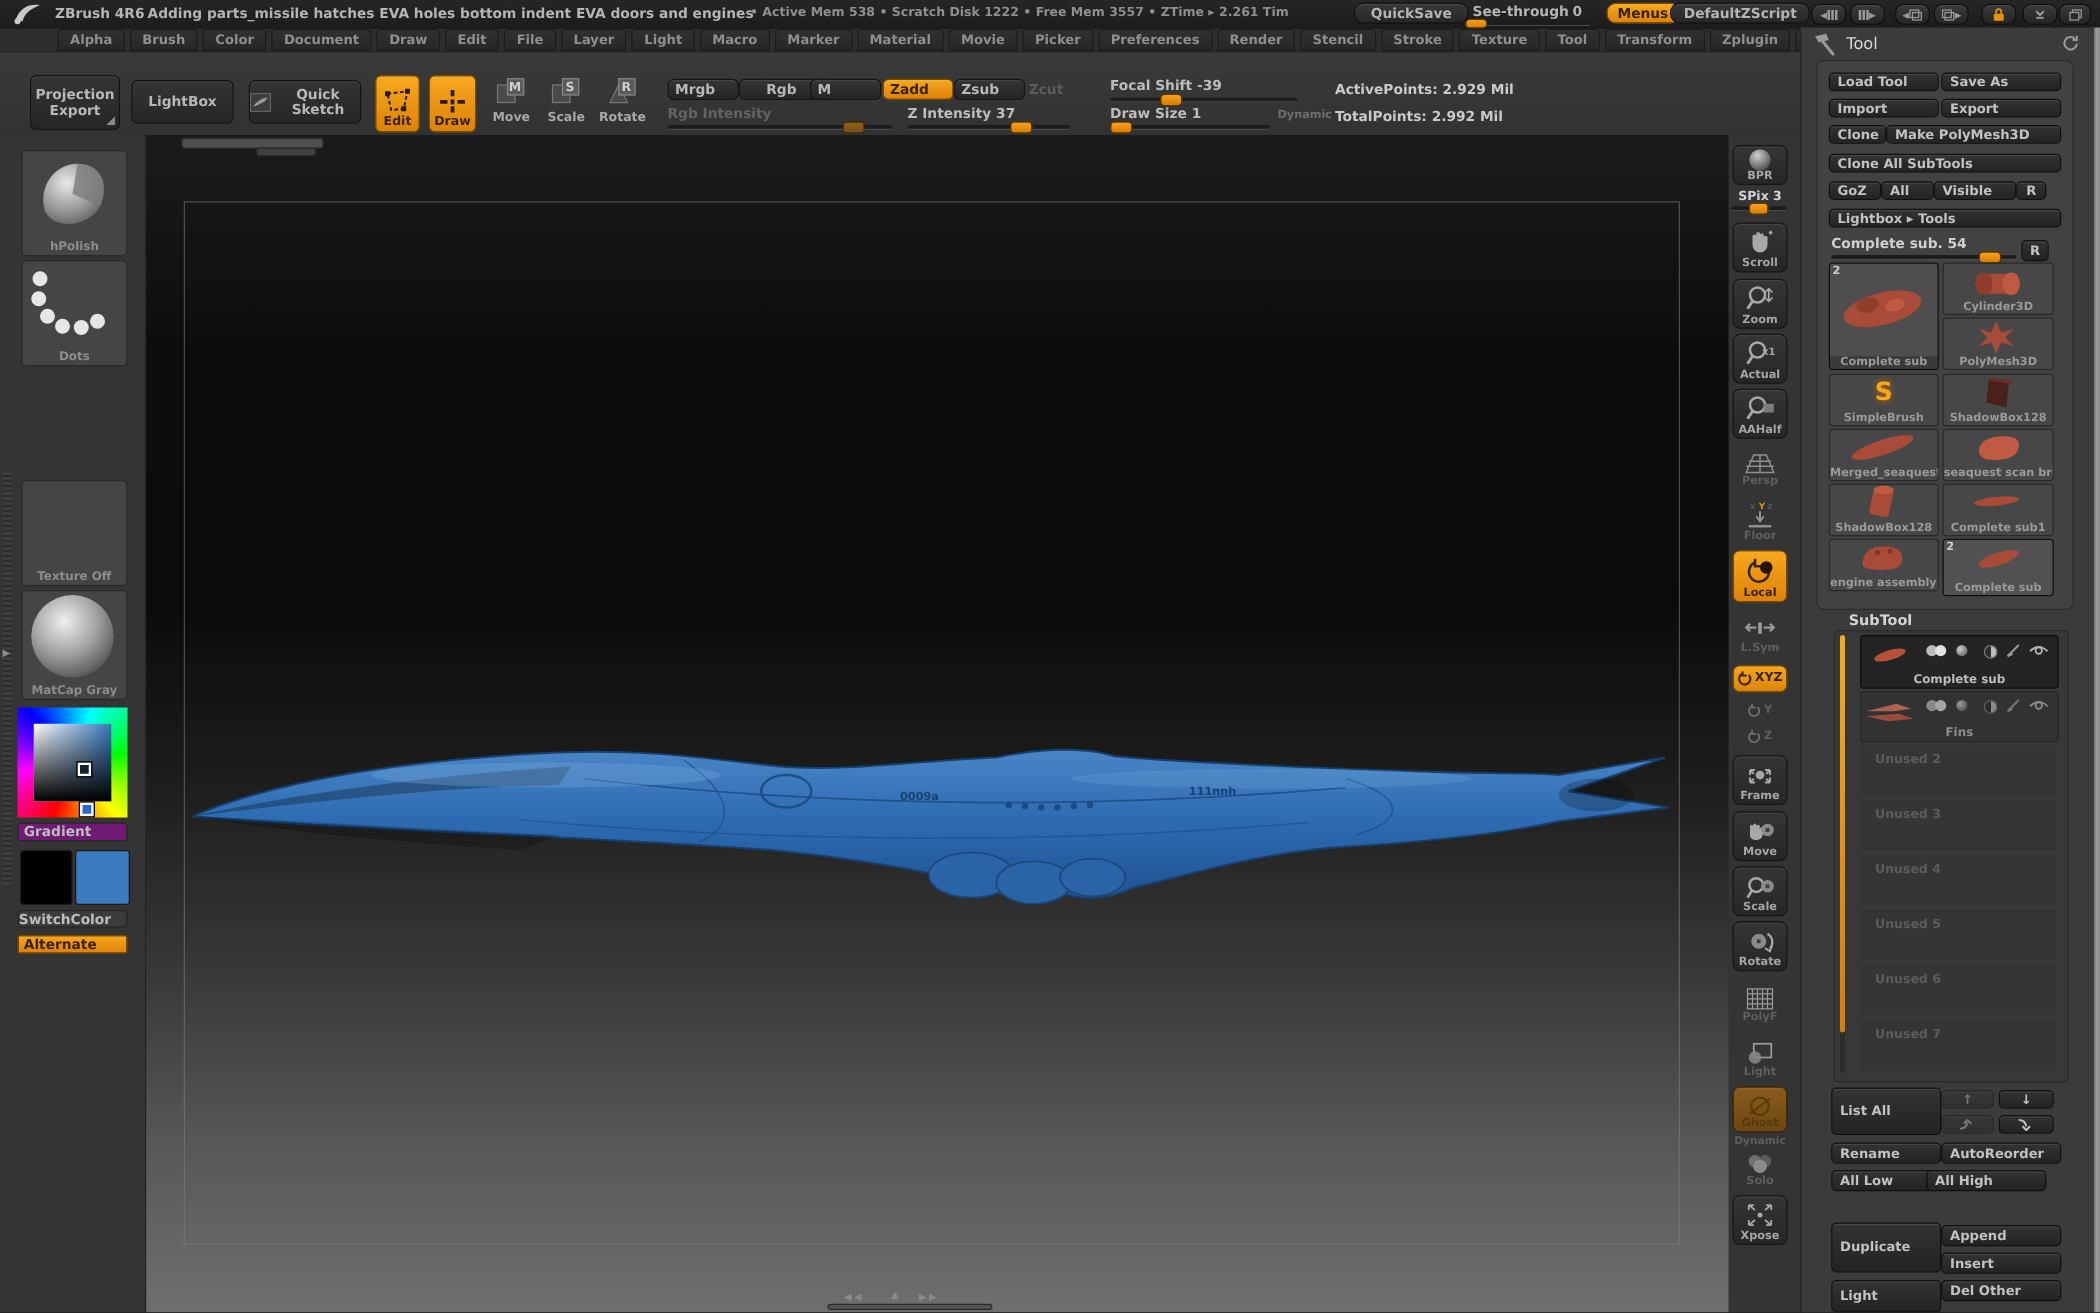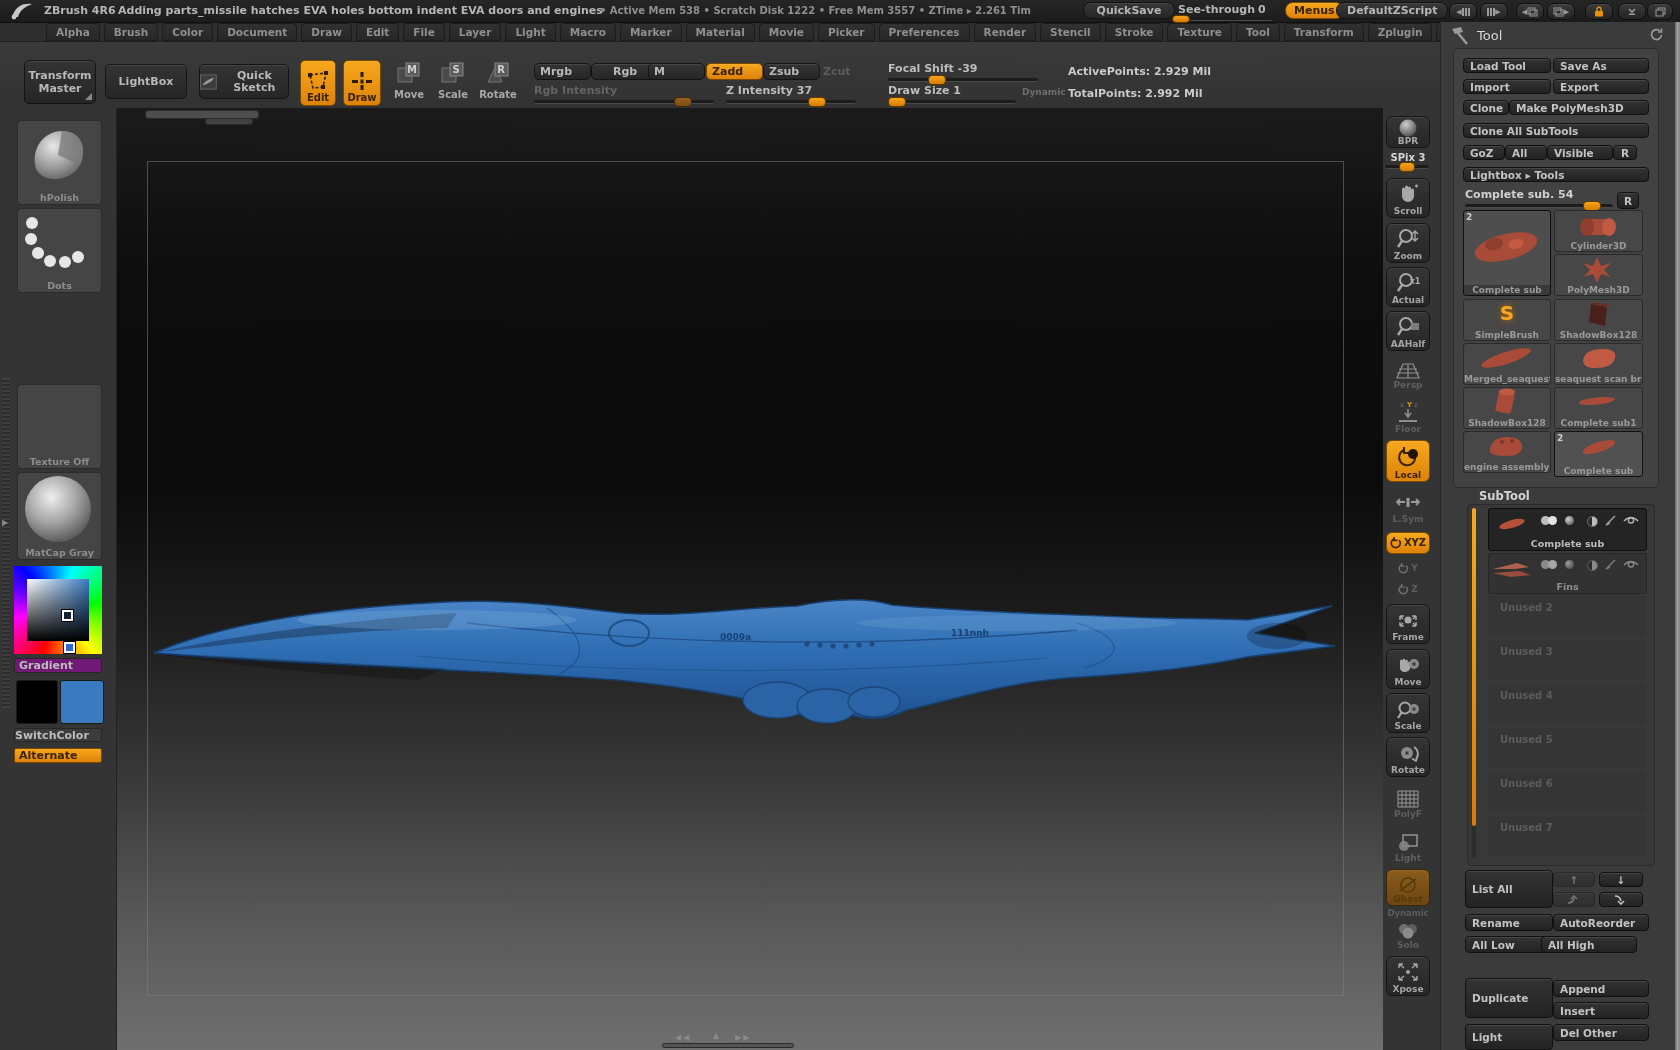--- a/index.html
+++ b/index.html
@@ -175,7 +175,7 @@
 
   <div id="topbar" class="abs">
     <div class="btn abs" style="left:24px;top:18px;width:70px;height:42px;font-size:11px;line-height:13px">
-      <span>Transform Master</span>
+      <span>Projection Export</span>
       <span class="abs" style="right:3px;bottom:3px;width:0;height:0;border-left:7px solid transparent;border-bottom:7px solid #8a8a8a"></span>
     </div>
     <div class="btn abs" style="left:105px;top:22px;width:80px;height:33px">LightBox</div>

